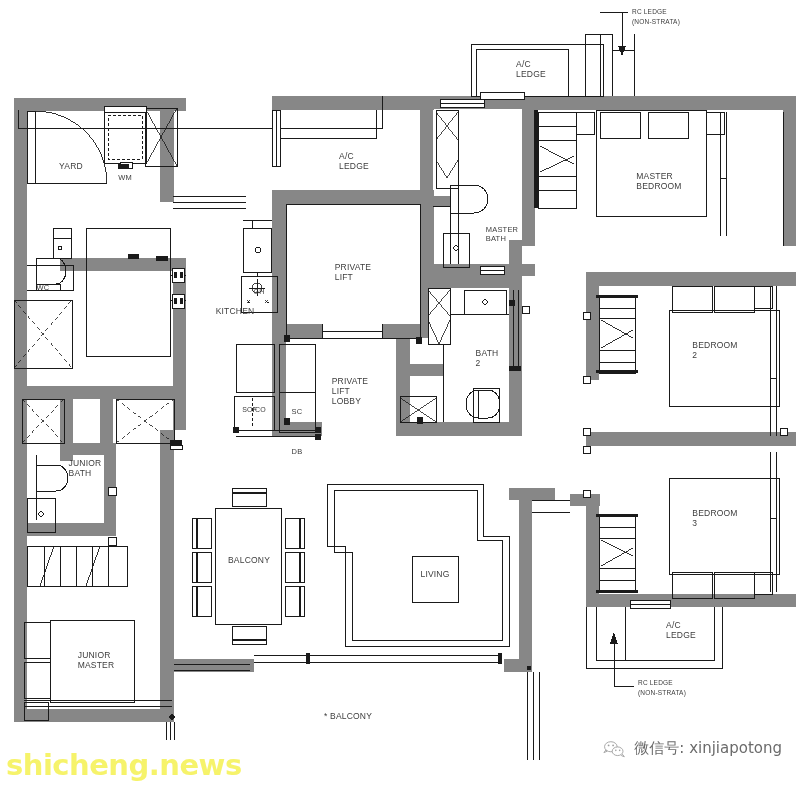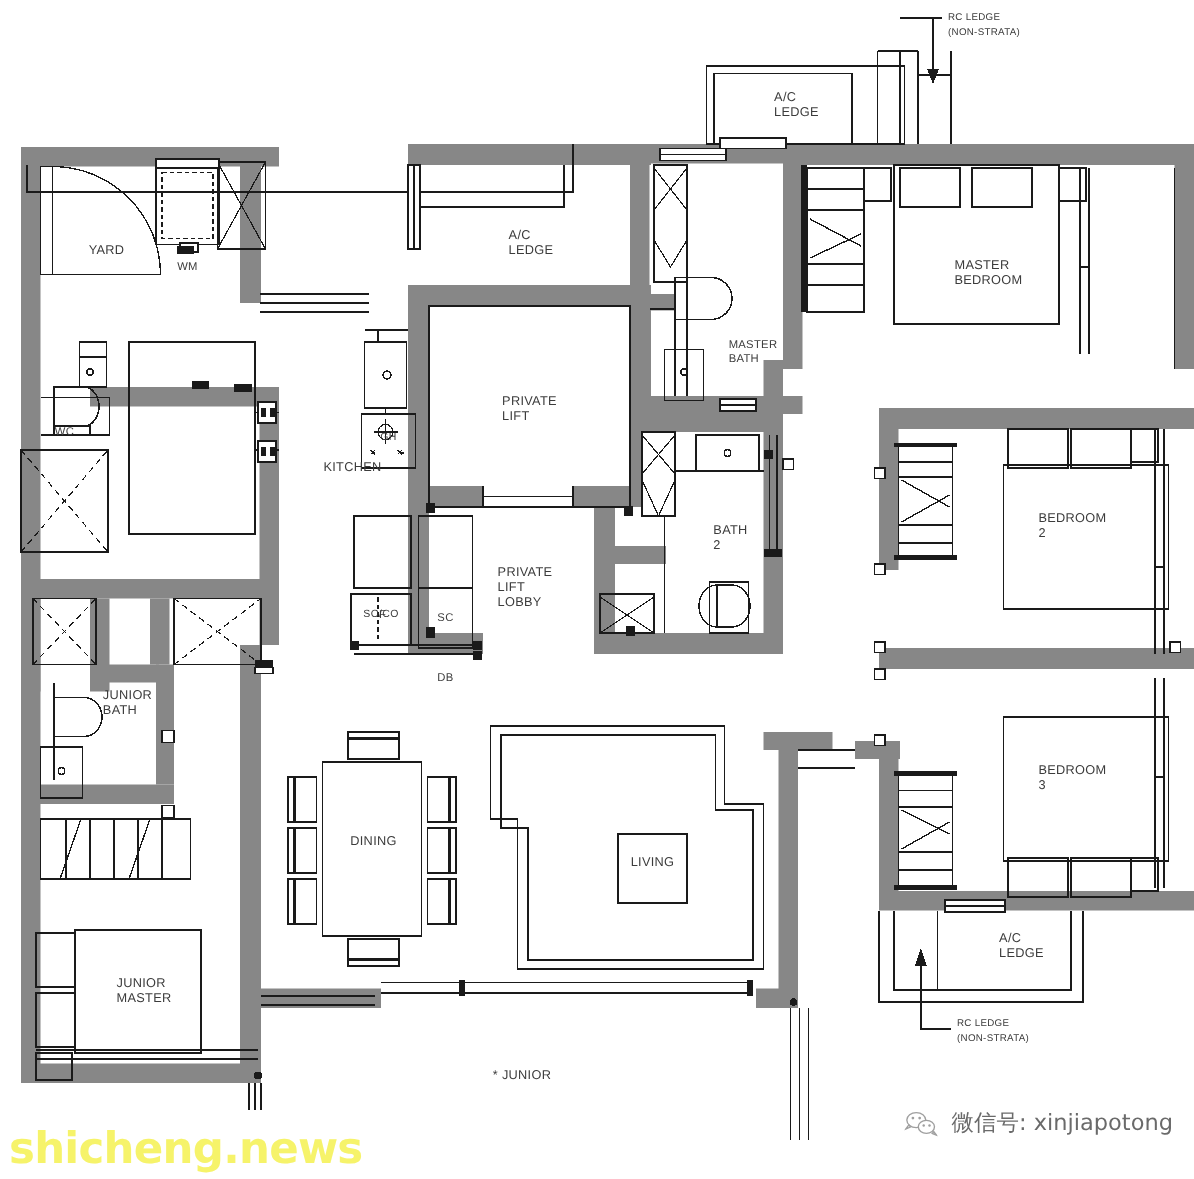--- a/index.html
+++ b/index.html
@@ -364,7 +364,7 @@
 BATH</div>
   <div class="lbl" style="left:64px;top:646px;width:64px;height:28px;display:flex;align-items:center;justify-content:center;">JUNIOR
 MASTER</div>
-  <div class="lbl" style="left:222px;top:552px;width:54px;height:16px;display:flex;align-items:center;justify-content:center;">DINING</div>
+  <div class="lbl" style="left:222px;top:552px;width:54px;height:16px;display:flex;align-items:center;justify-content:center;">BALCONY</div>
   <div class="lbl" style="left:410px;top:566px;width:50px;height:16px;display:flex;align-items:center;justify-content:center;">LIVING</div>
   <div class="lbl" style="left:312px;top:708px;width:72px;height:16px;display:flex;align-items:center;justify-content:center;">* JUNIOR</div>
 

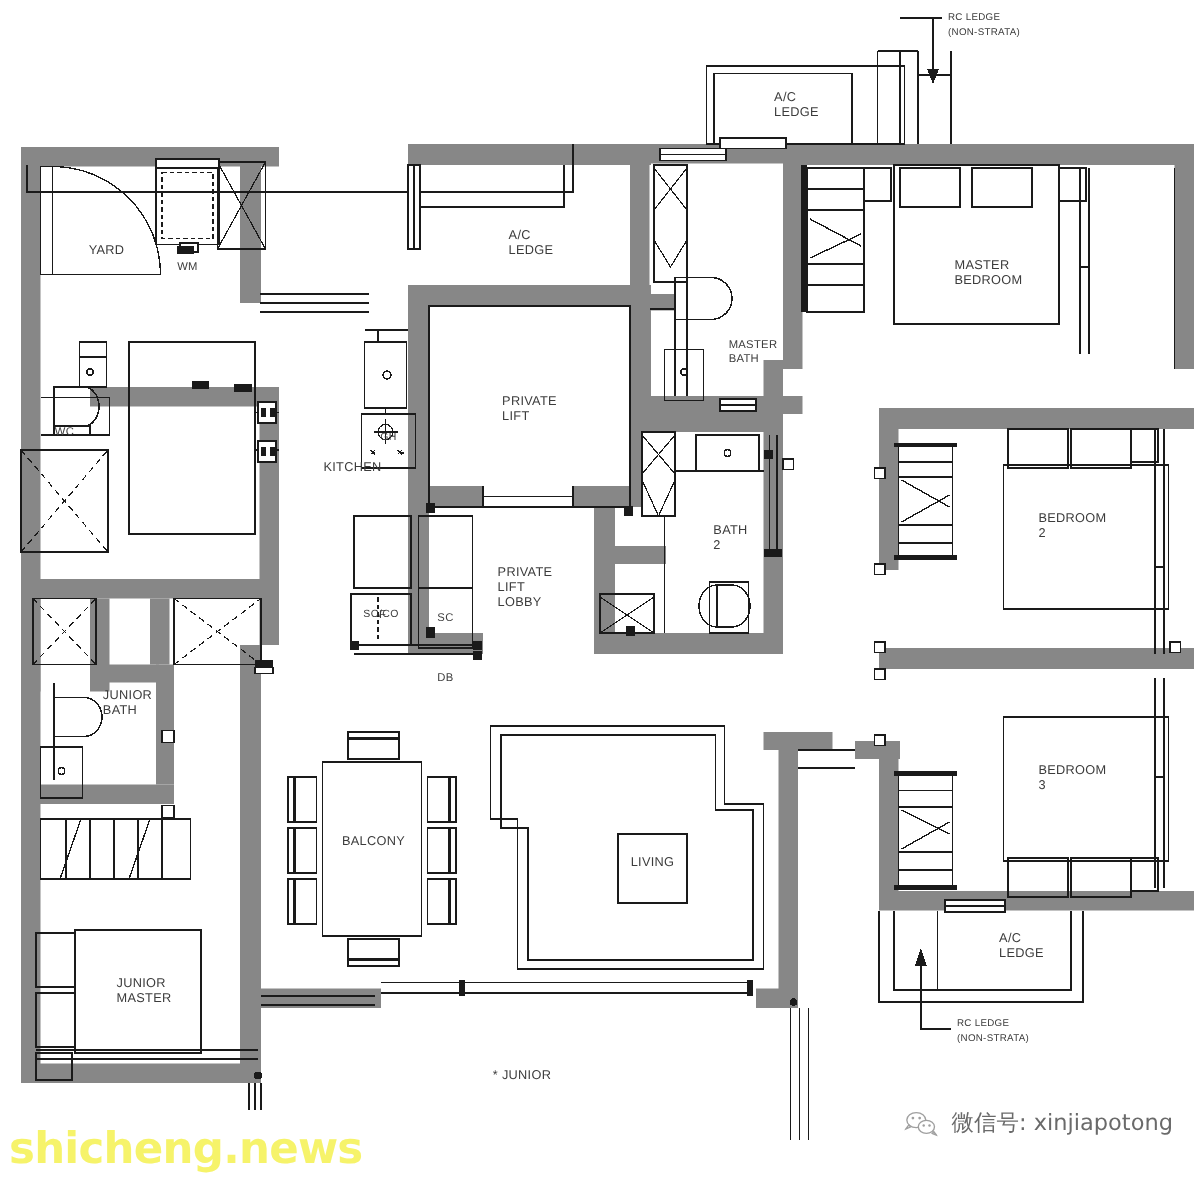--- a/index.html
+++ b/index.html
@@ -366,7 +366,7 @@
 MASTER</div>
   <div class="lbl" style="left:222px;top:552px;width:54px;height:16px;display:flex;align-items:center;justify-content:center;">BALCONY</div>
   <div class="lbl" style="left:410px;top:566px;width:50px;height:16px;display:flex;align-items:center;justify-content:center;">LIVING</div>
-  <div class="lbl" style="left:312px;top:708px;width:72px;height:16px;display:flex;align-items:center;justify-content:center;">* JUNIOR</div>
+  <div class="lbl" style="left:312px;top:708px;width:72px;height:16px;display:flex;align-items:center;justify-content:center;">* BALCONY</div>
 
   <div class="lbl sm" style="left:112px;top:128px;width:26px;height:14px;display:flex;align-items:center;justify-content:center;">WM</div>
   <div class="lbl xs" style="left:248px;top:286px;width:22px;height:12px;display:flex;align-items:center;justify-content:center;">GH</div>

